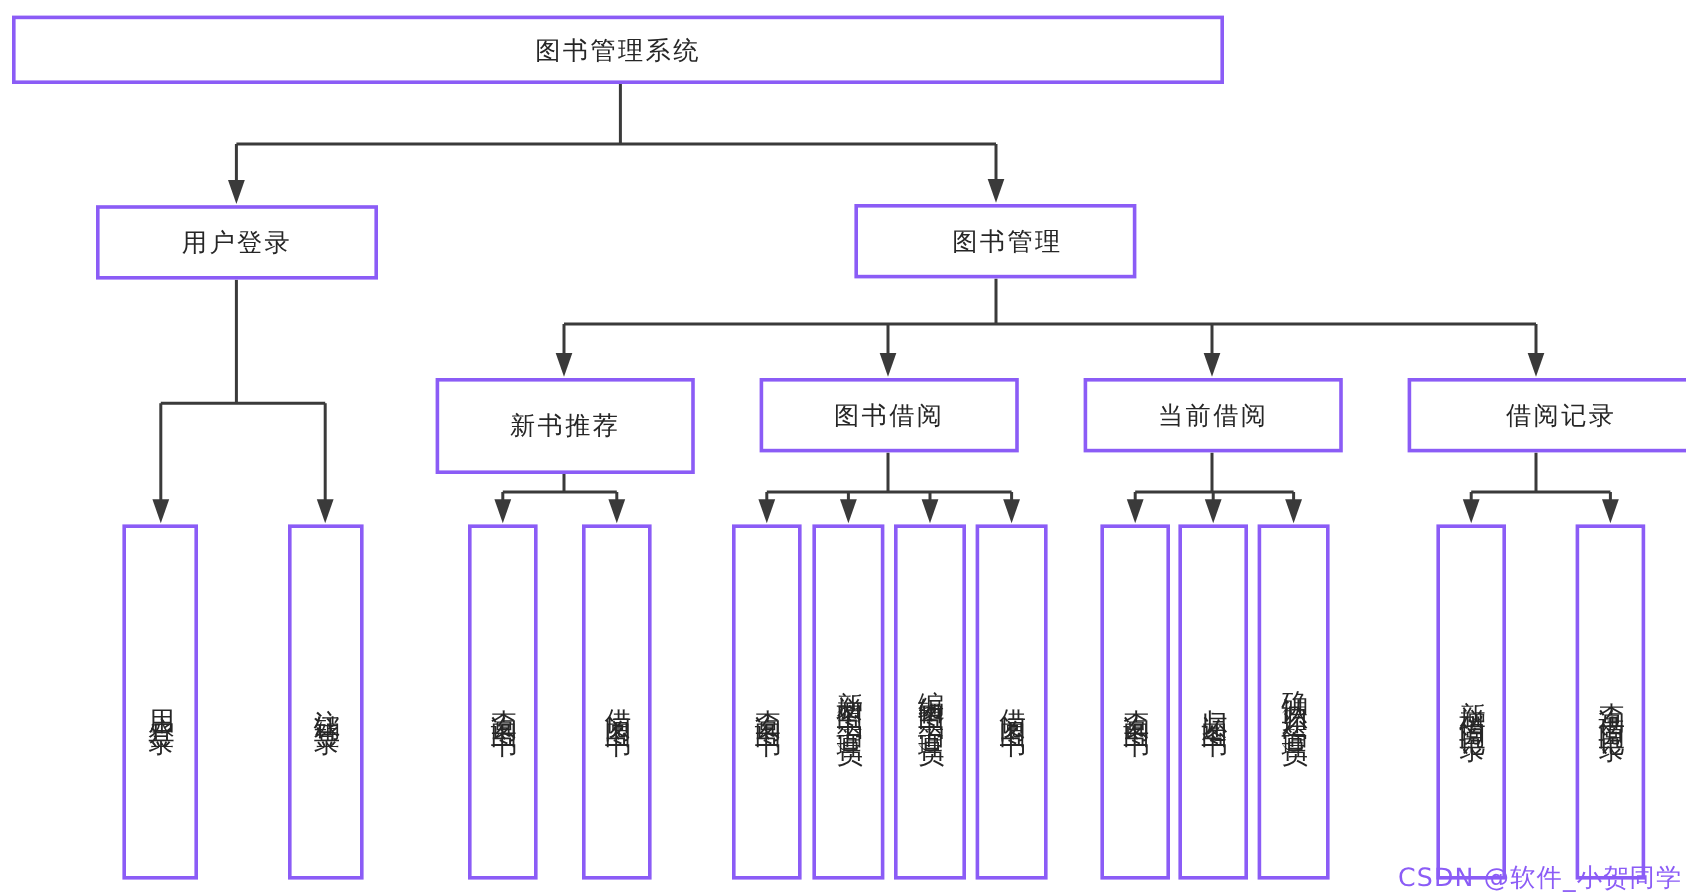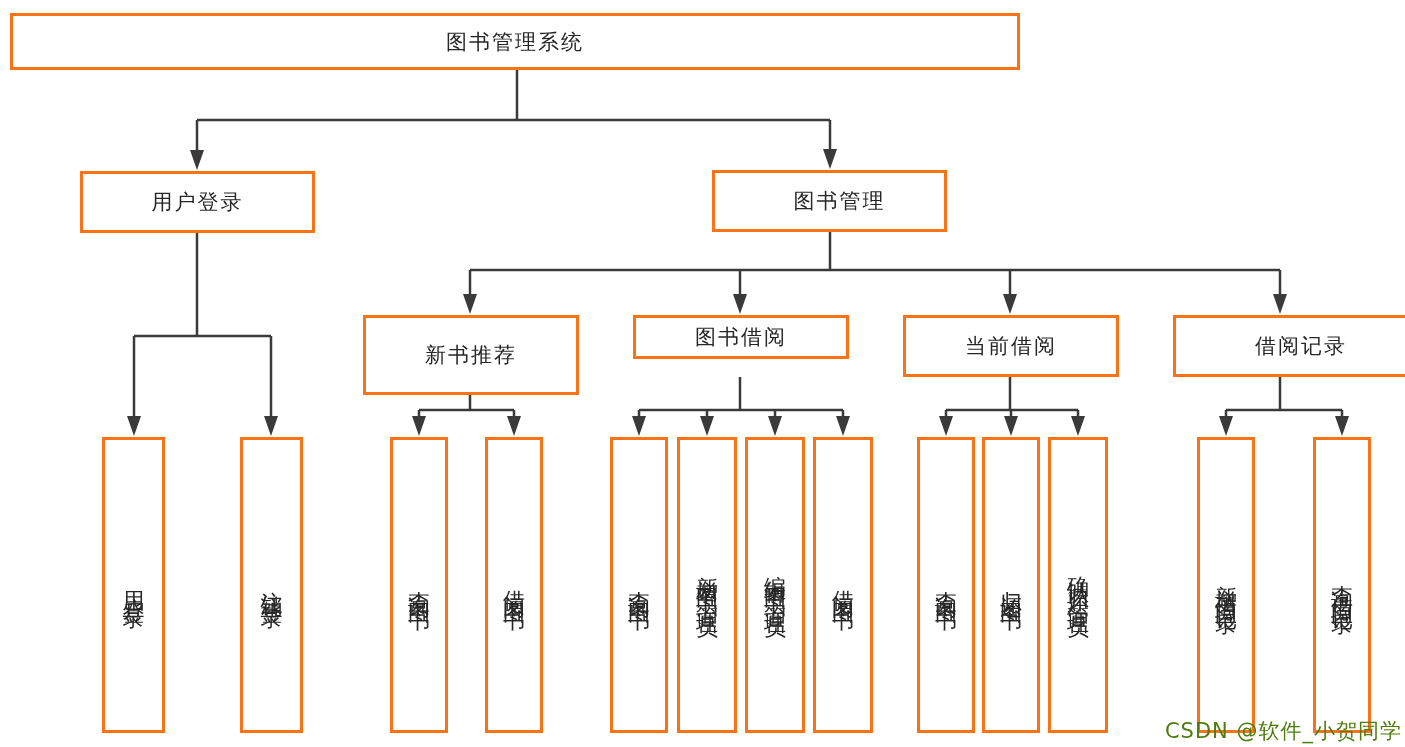--- a/index.html
+++ b/index.html
@@ -27,7 +27,7 @@
     position: absolute;
     box-sizing: border-box;
     background: #ffffff;
-    border: 3px solid #f97316;
+    border: 3px solid #8b5cf6;
     display: flex;
     align-items: center;
     justify-content: center;

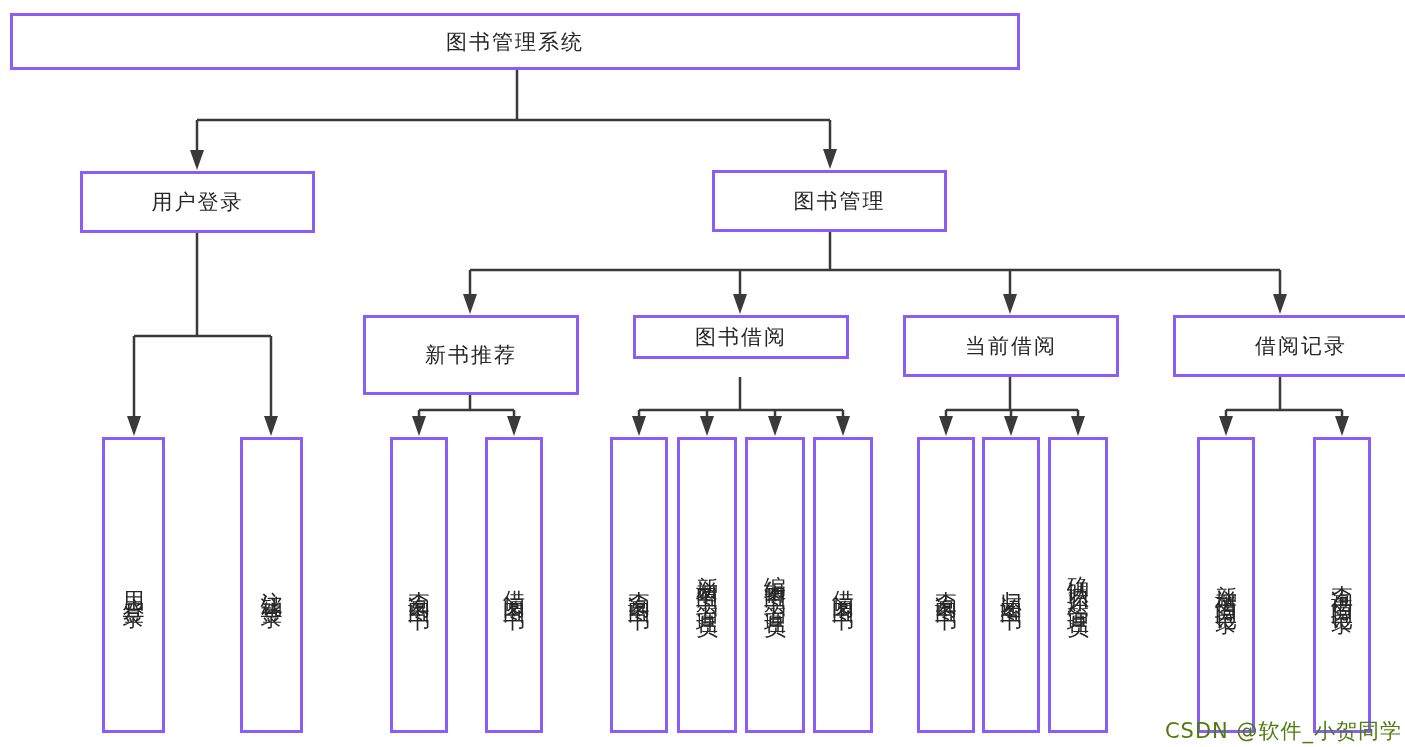--- a/index.html
+++ b/index.html
@@ -109,7 +109,7 @@
   <div class="box" style="left:712px; top:170px; width:235px; height:62px;padding-left:20px;">图书管理</div>
 
   <div class="box" style="left:363px; top:315px; width:216px; height:80px;">新书推荐</div>
-  <div class="box" style="left:633px; top:315px; width:216px; height:44px;">图书借阅</div>
+  <div class="box" style="left:633px; top:315px; width:216px; height:62px;">图书借阅</div>
   <div class="box" style="left:903px; top:315px; width:216px; height:62px;">当前借阅</div>
   <div class="box" style="left:1173px; top:315px; width:256px; height:62px;text-align:right;">借阅记录</div>
 

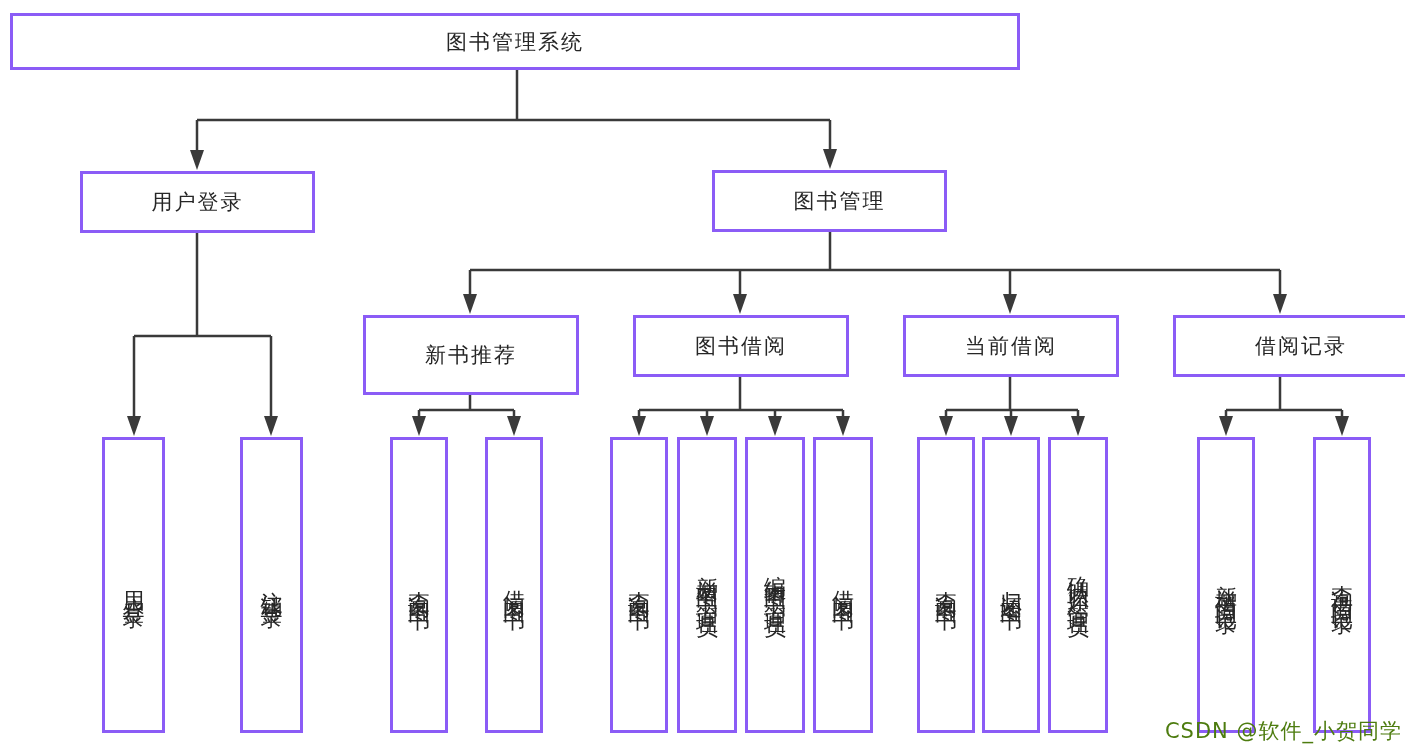--- a/index.html
+++ b/index.html
@@ -49,7 +49,7 @@
     position: absolute;
     right: 3px;
     bottom: 2px;
-    color: #4d7c0f;
+    color: #8b5cf6;
     font-size: 21px;
     letter-spacing: 1px;
     z-index: 5;

